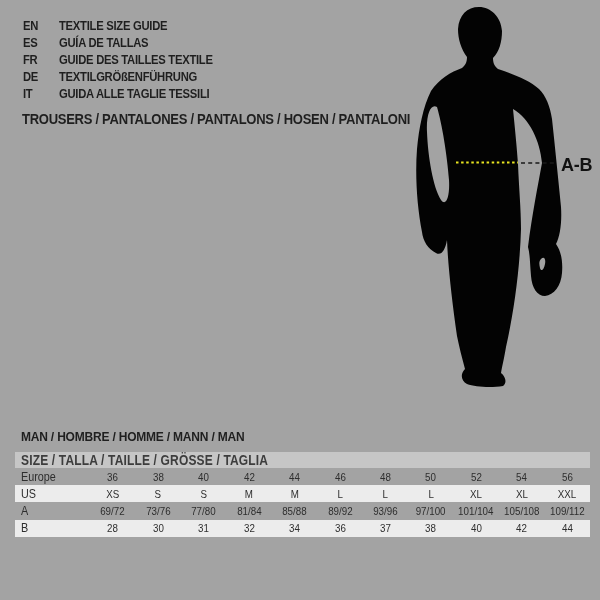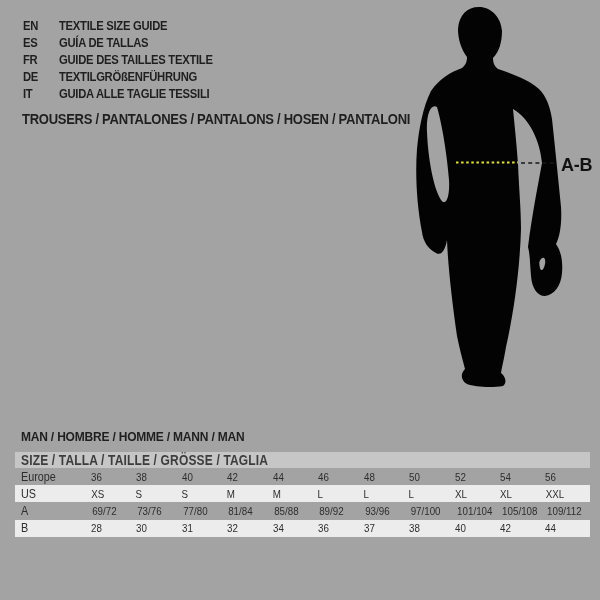--- a/index.html
+++ b/index.html
@@ -32,7 +32,7 @@
   .trow{display:flex;height:17.2px;align-items:center;font-size:11.5px;color:#2e2e2e;}
   .trow:nth-child(even){background:#ececec;}
   .tlabel{width:75px;flex:0 0 75px;padding-left:6px;box-sizing:border-box;font-size:12px;}
-  .tcell{width:45.45px;flex:0 0 45.45px;}
+  .tcell{width:45.45px;flex:0 0 45.45px;text-align:center;}
   .cx85{display:inline-block;transform:scaleX(.85);white-space:nowrap;}
   .cx90{display:inline-block;transform:scaleX(.9);transform-origin:0 50%;white-space:nowrap;}
 

